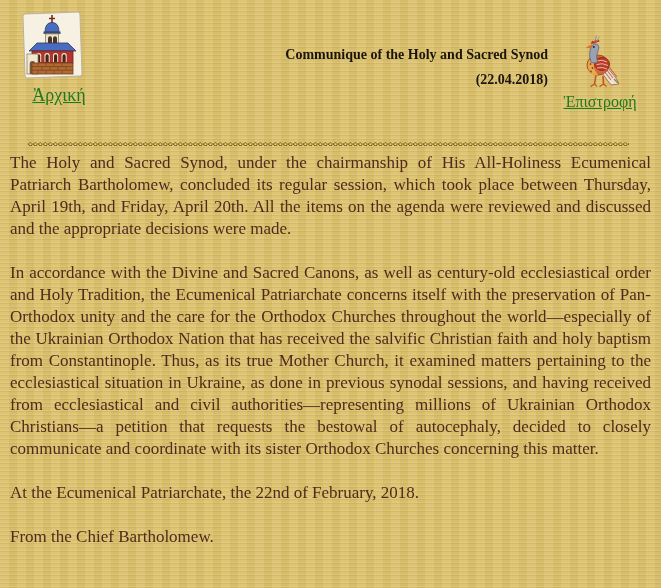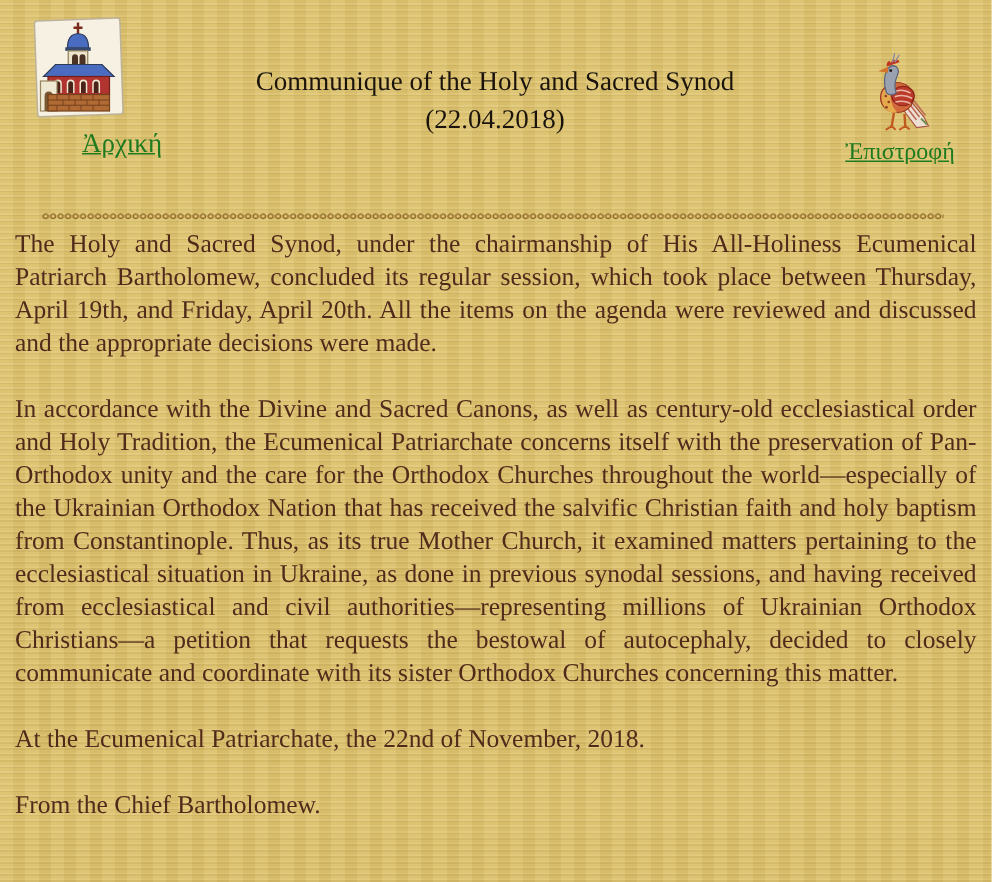--- a/index.html
+++ b/index.html
@@ -40,10 +40,10 @@
   .home-link span { display: block; text-decoration: underline; }
   .page-title {
     position: absolute; left: 112px; top: 42px; width: 436px;
-    text-align: center;
+    text-align: right;
     color: #1b140c;
-    font-weight: normal;
-    font-size: 18px;
+    font-weight: bold;
+    font-size: 14px;
     line-height: 25px;
   }
   .bird-icon {

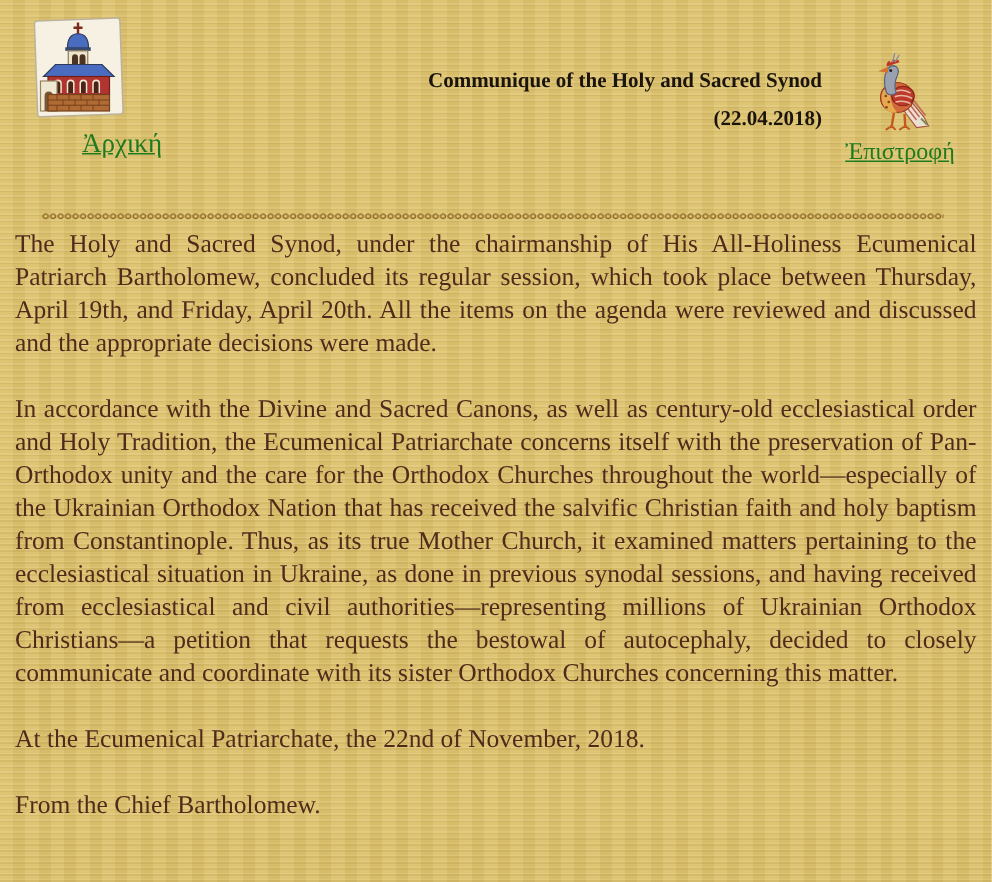--- a/index.html
+++ b/index.html
@@ -31,7 +31,7 @@
   }
   .home-link {
     position: absolute; left: 10px; top: 84px; width: 98px;
-    text-align: right;
+    text-align: center;
     color: #1e7a1f;
     font-size: 18px;
     line-height: 23px;

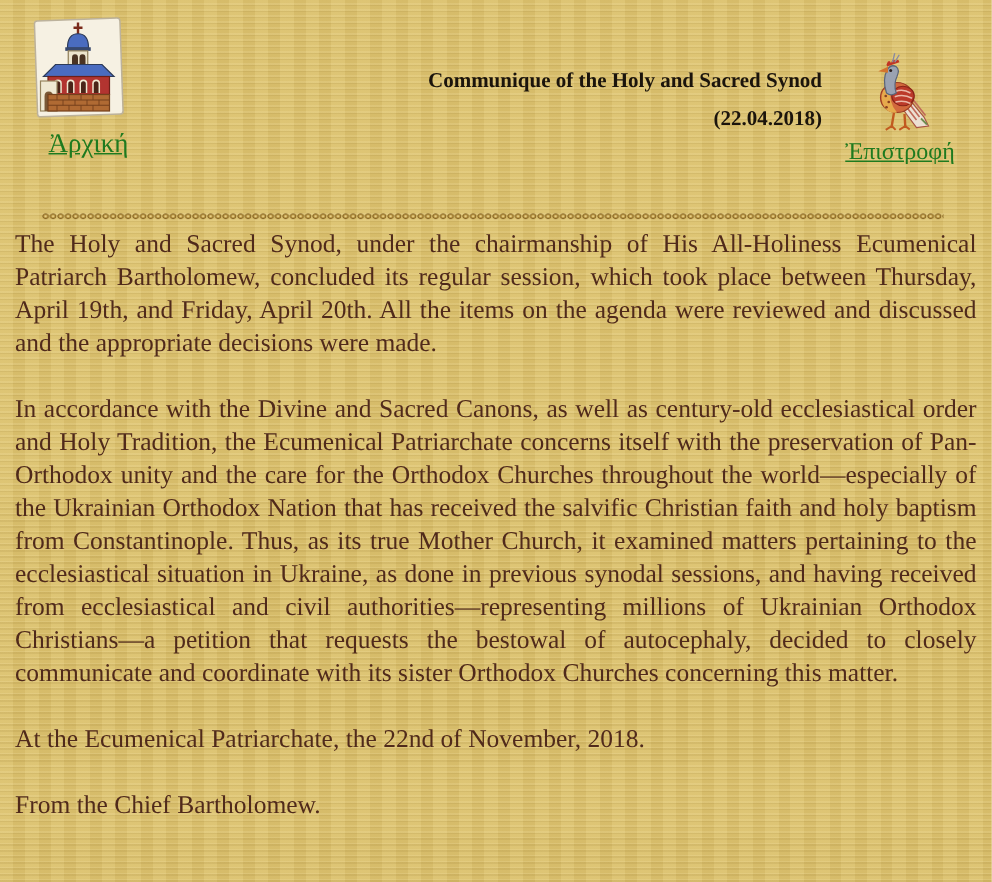--- a/index.html
+++ b/index.html
@@ -171,7 +171,7 @@
   <div class="content">
     <p>The Holy and Sacred Synod, under the chairmanship of His All-Holiness Ecumenical Patriarch Bartholomew, concluded its regular session, which took place between Thursday, April 19th, and Friday, April 20th. All the items on the agenda were reviewed and discussed and the appropriate decisions were made.</p>
     <p>In accordance with the Divine and Sacred Canons, as well as century-old ecclesiastical order and Holy Tradition, the Ecumenical Patriarchate concerns itself with the preservation of Pan-Orthodox unity and the care for the Orthodox Churches throughout the world—especially of the Ukrainian Orthodox Nation that has received the salvific Christian faith and holy baptism from Constantinople. Thus, as its true Mother Church, it examined matters pertaining to the ecclesiastical situation in Ukraine, as done in previous synodal sessions, and having received from ecclesiastical and civil authorities—representing millions of Ukrainian Orthodox Christians—a petition that requests the bestowal of autocephaly, decided to closely communicate and coordinate with its sister Orthodox Churches concerning this matter.</p>
-    <p class="plain">At the Ecumenical Patriarchate, the 22nd of November, 2018.</p>
+    <p class="plain">At the Ecumenical Patriarchate, the 22nd of February, 2018.</p>
     <p class="plain">From the Chief Bartholomew.</p>
   </div>
 

